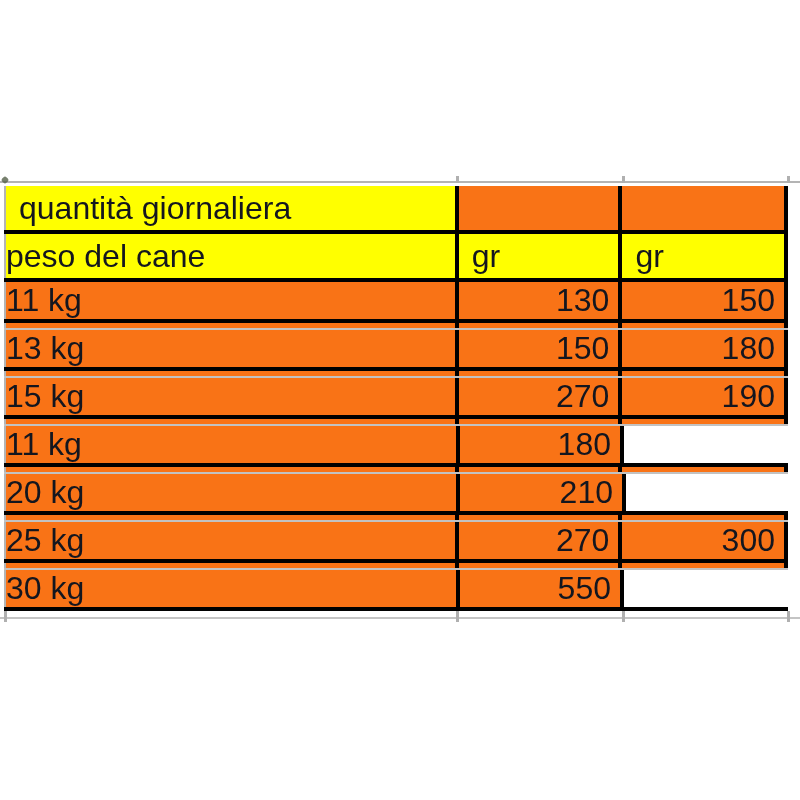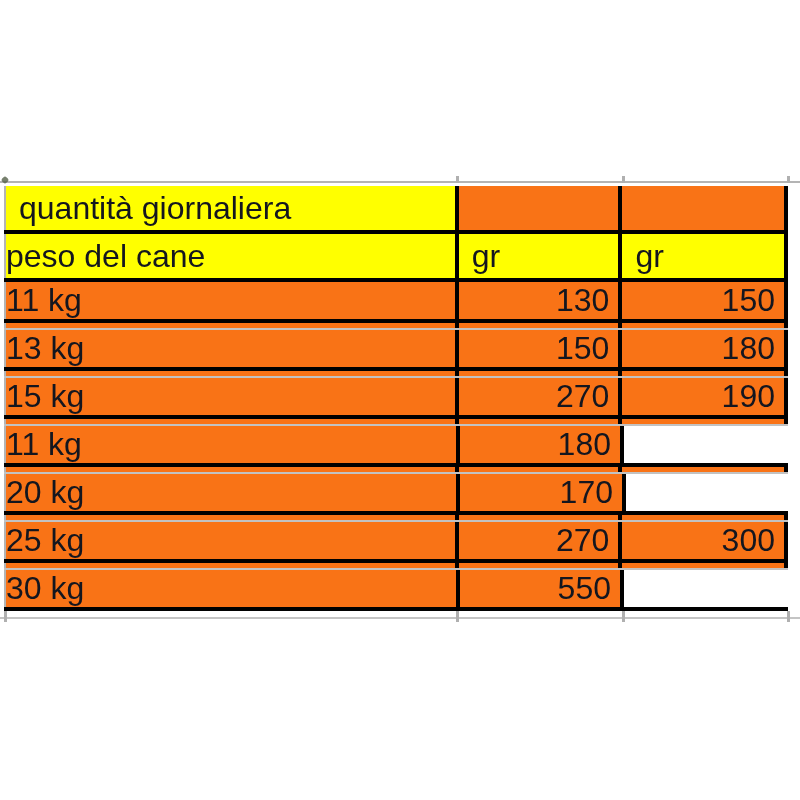--- a/index.html
+++ b/index.html
@@ -168,7 +168,7 @@
 
     <div class="row row-data">
       <div class="cell c1 white align-center">20 kg</div>
-      <div class="cell c3 white align-right">170</div>
+      <div class="cell c3 white align-right">210</div>
     </div>
     <div class="row row-gap">
       <div class="cell c1 white"></div>

